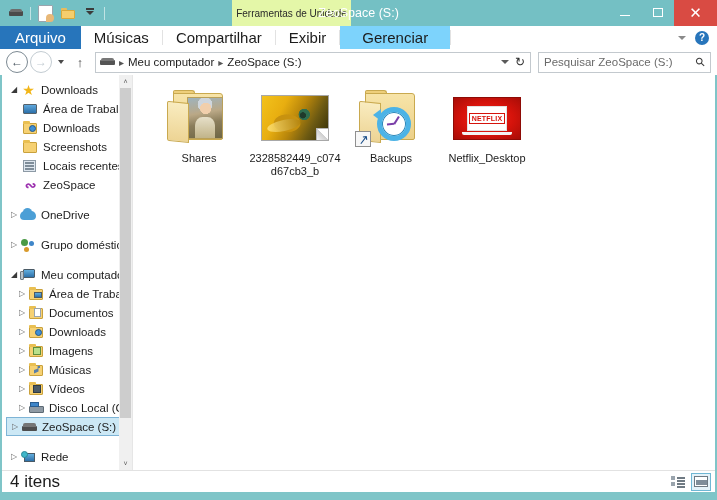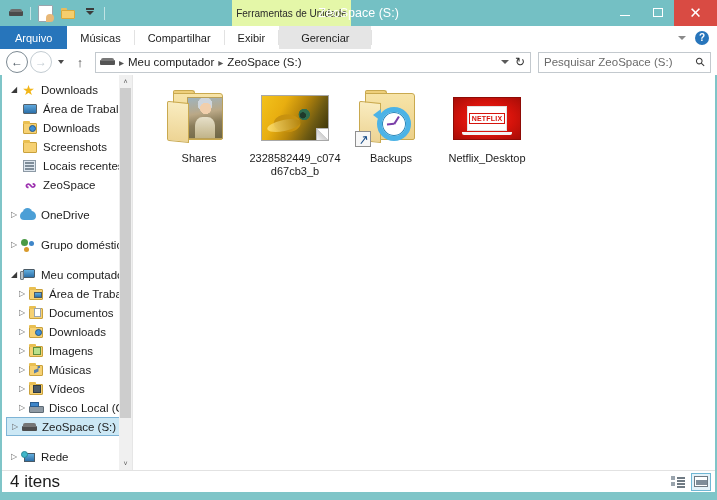--- a/index.html
+++ b/index.html
@@ -190,7 +190,7 @@
     display: flex;
     align-items: center;
     justify-content: center;
-    font-size: 11px;
+    font-size: 15px;
     color: #1c1c1c;
     padding: 0 13px;
     white-space: nowrap;

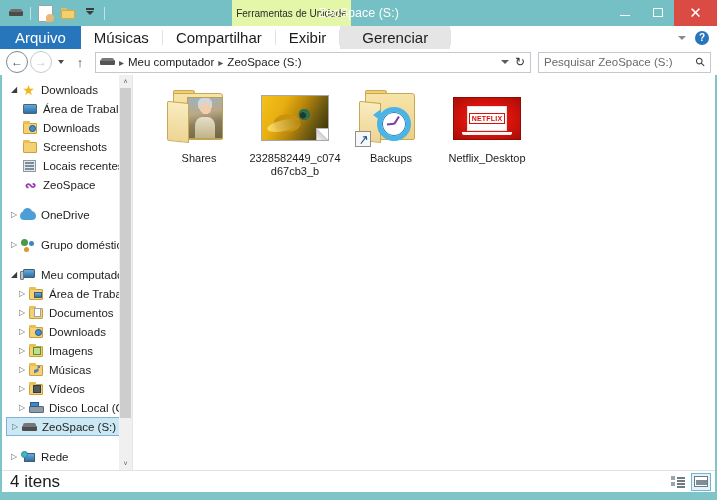--- a/index.html
+++ b/index.html
@@ -207,7 +207,7 @@
     background: #e2e2e2;
   }
   .tab.contextual {
-    background: #e5e5e5;
+    background: #7dd3fc;
     padding: 0 22px;
   }
   .tabrow-right {

